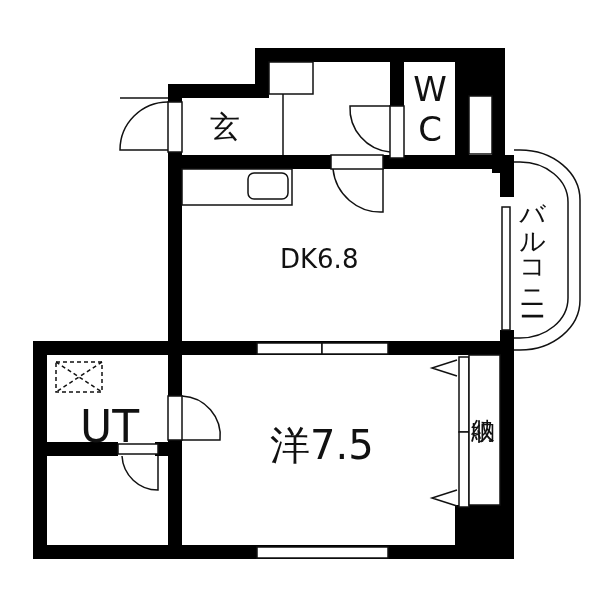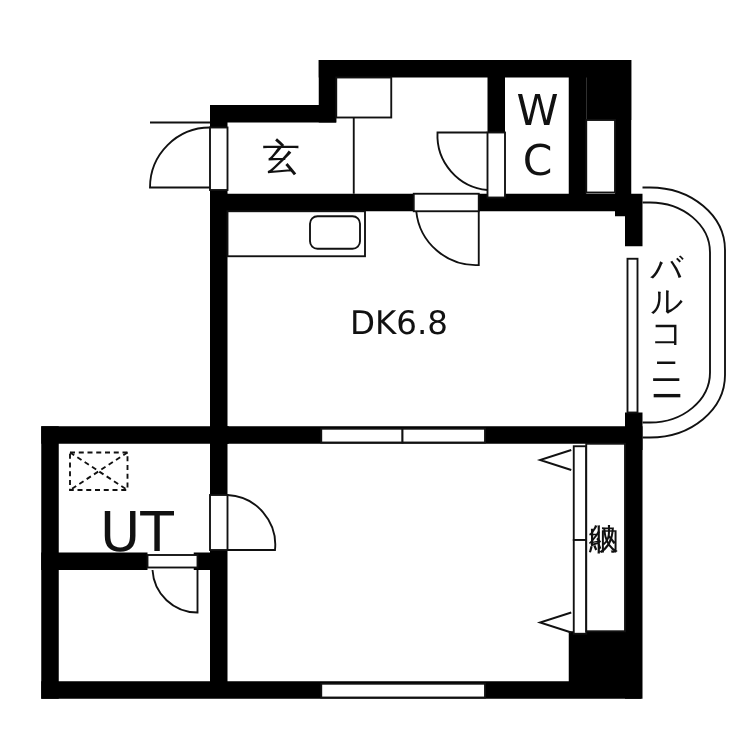--- a/index.html
+++ b/index.html
@@ -107,6 +107,7 @@
   <div class="lbl" style="left:280px; top:246px; font-size:26px;text-align:right;">DK6.8</div>
   <div class="lbl vert" style="left:520px; top:185px; font-size:26px;">バルコニー</div>
   <div class="lbl" style="left:80px; top:405px; font-size:44px;">UT</div>
+  <div class="lbl" style="left:270px; top:425px; font-size:40px;">洋7.5</div>
   <div class="lbl vert" style="left:471px; top:400px; font-size:24px;">収納</div>
 </div>
 

